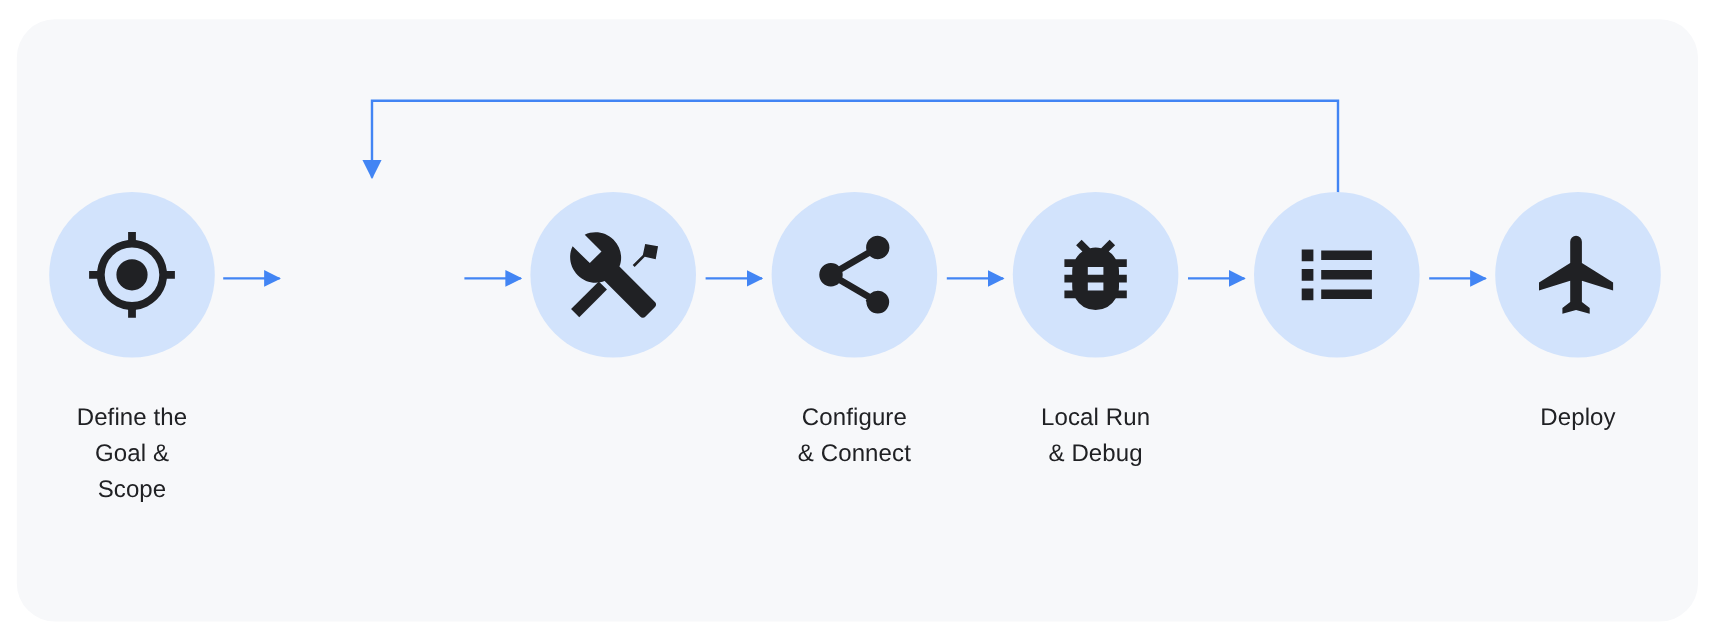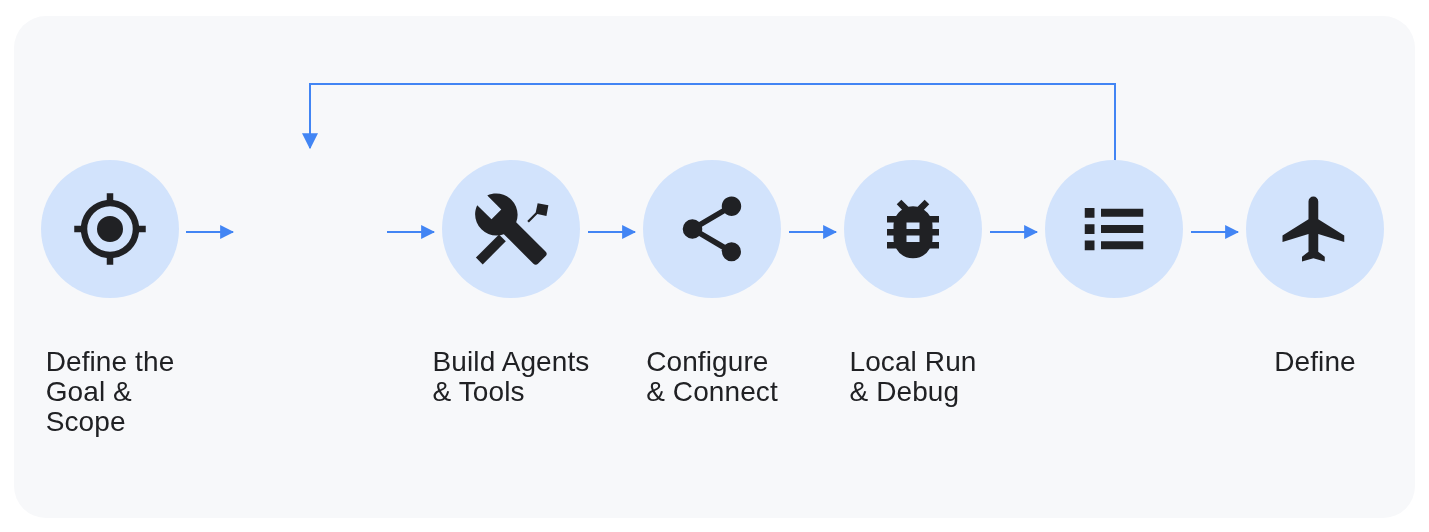--- a/index.html
+++ b/index.html
@@ -82,8 +82,9 @@
   .step-icon svg { display: block; width: 100%; height: 100%; }
 
   .step-label {
-    margin-top: 49px;
-    font-size: 28px;
+    margin-top: 35px;
+    text-align: center;
+    font-size: 20px;
     line-height: 30px;
     color: #202124;
     letter-spacing: 0.1px;

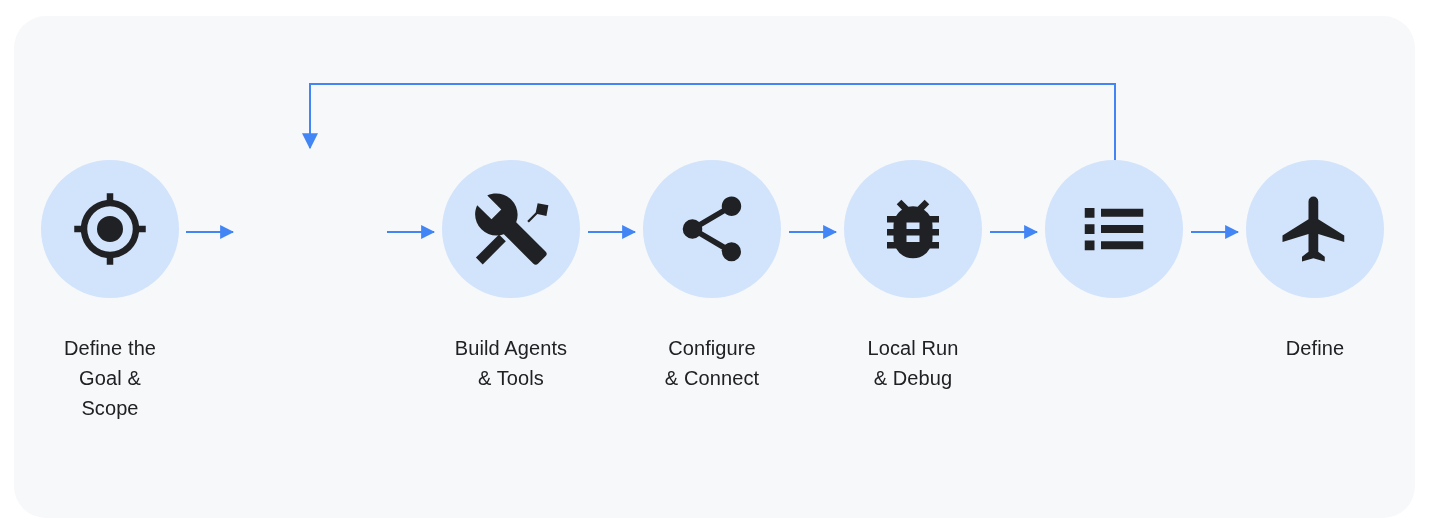--- a/index.html
+++ b/index.html
@@ -150,8 +150,6 @@
           </svg>
         </span>
       </div>
-      <div class="step-label">Build Agents
-&amp; Tools</div>
     </div>
 
     <div class="step" style="left:712px">

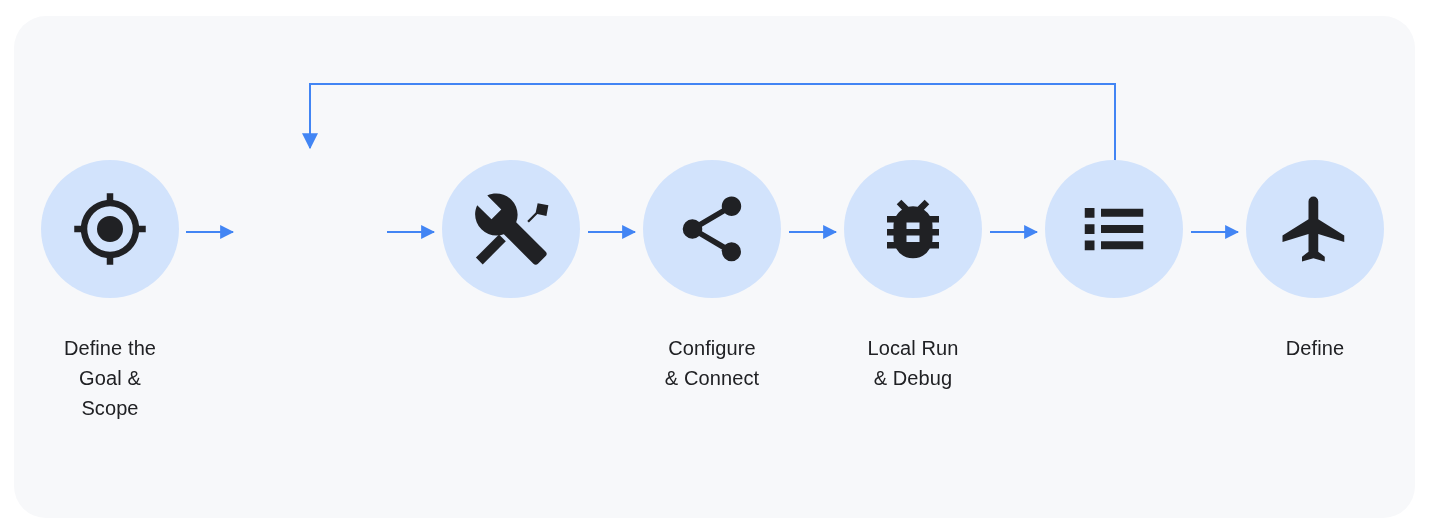--- a/index.html
+++ b/index.html
@@ -194,7 +194,7 @@
           </svg>
         </span>
       </div>
-      <div class="step-label">Define</div>
+      <div class="step-label">Deploy</div>
     </div>
 
   </div>

